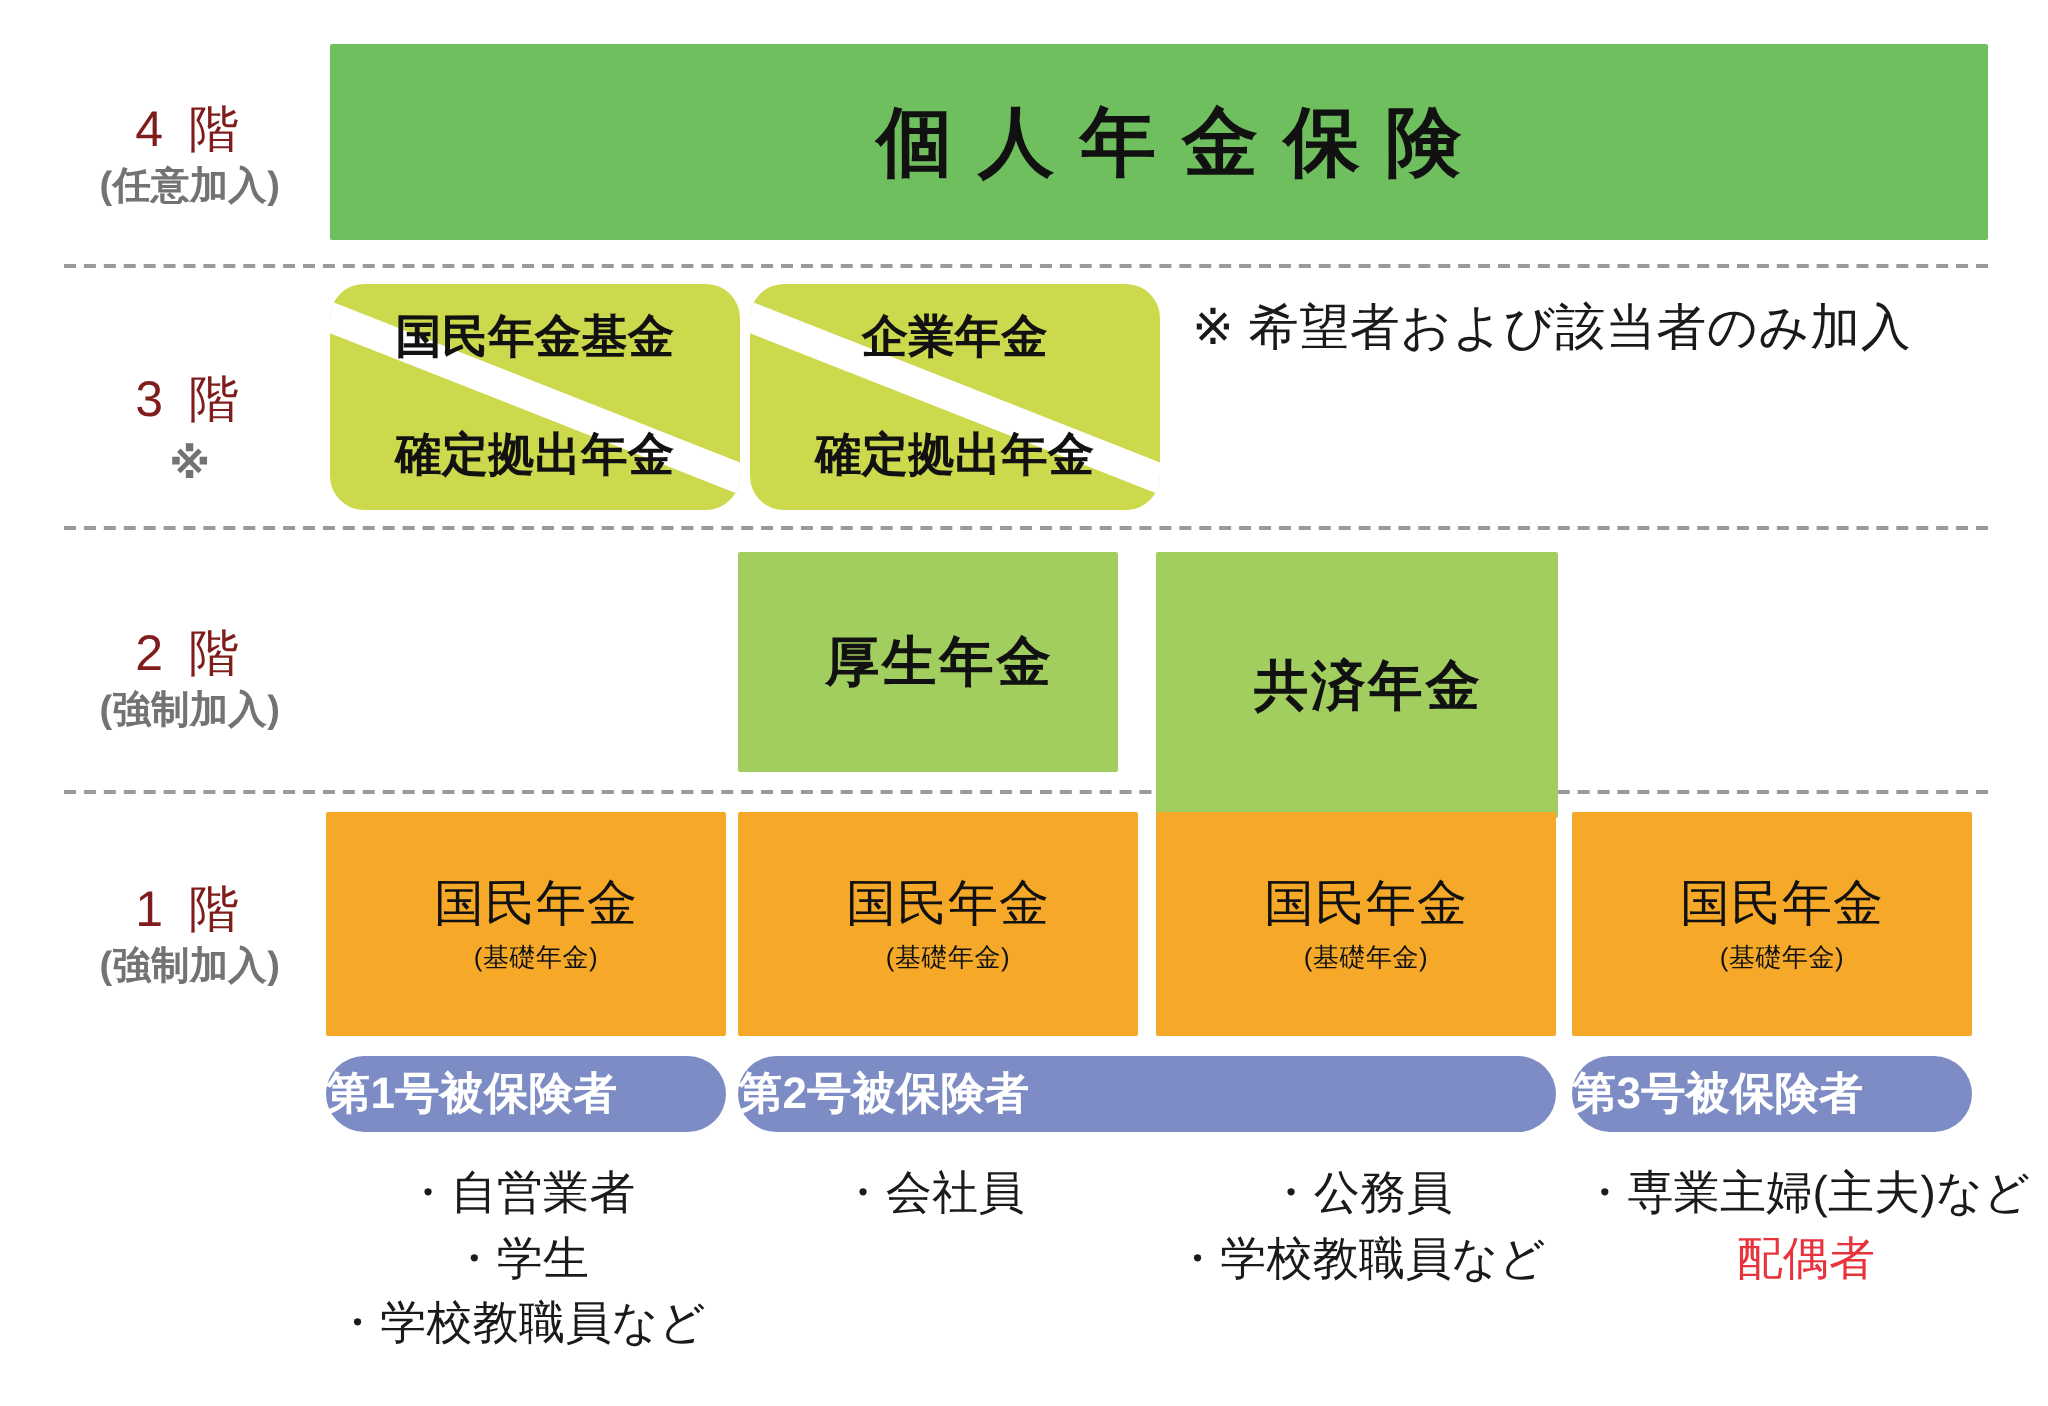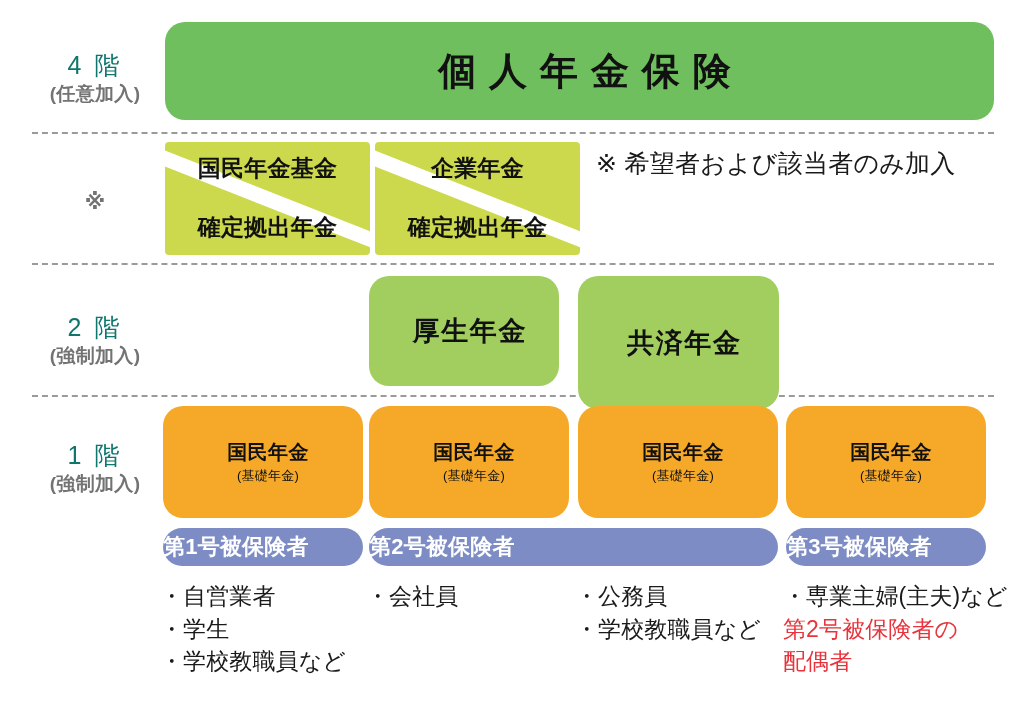--- a/index.html
+++ b/index.html
@@ -37,7 +37,7 @@
     font-size: 25px;
     font-weight: 400;
     letter-spacing: .12em;
-    color: #0f766e;
+    color: #7f1d1d;
   }
   .tier-label .tier-sub {
     display: block;

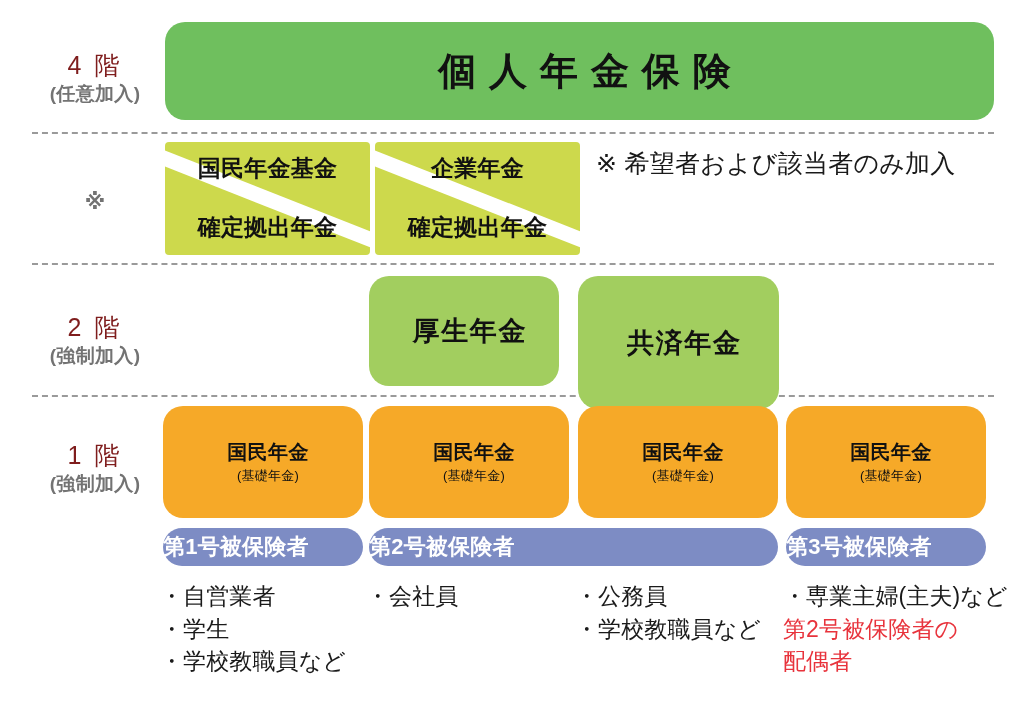--- a/index.html
+++ b/index.html
@@ -59,7 +59,7 @@
 
   
   .box {
-    border-radius: 20px;
+    border-radius: 1px;
     display: flex;
     align-items: center;
     justify-content: center;

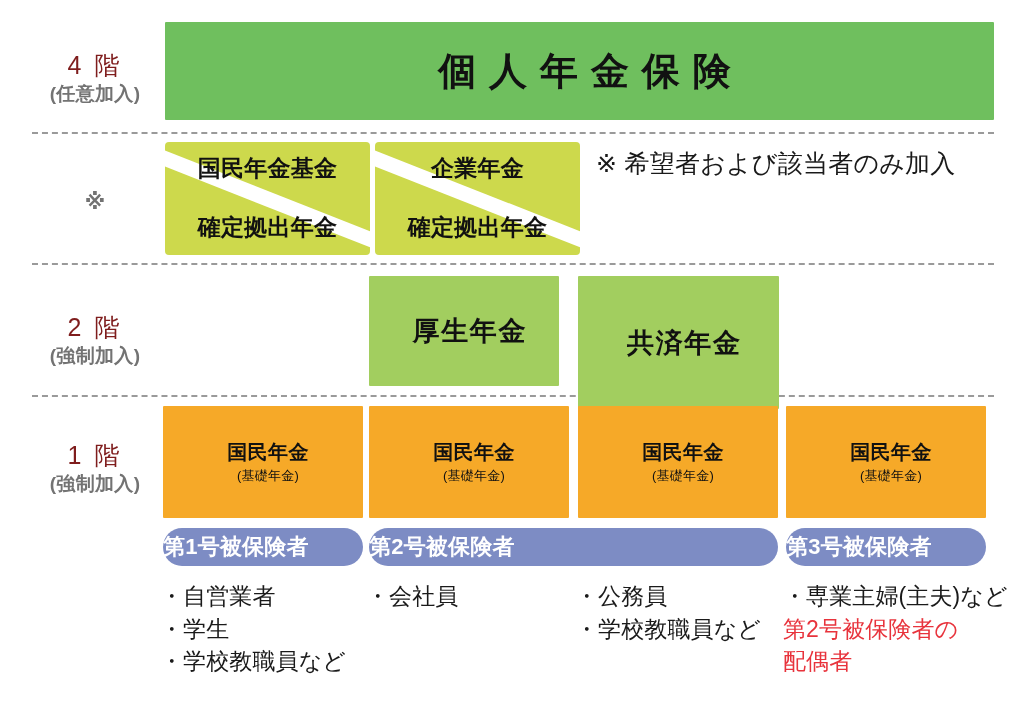--- a/index.html
+++ b/index.html
@@ -105,7 +105,7 @@
   
   .box-f3 {
     position: absolute;
-    border-radius: 4px;
+    border-radius: 17px;
     overflow: hidden;
     background: #cdd94c;
   }

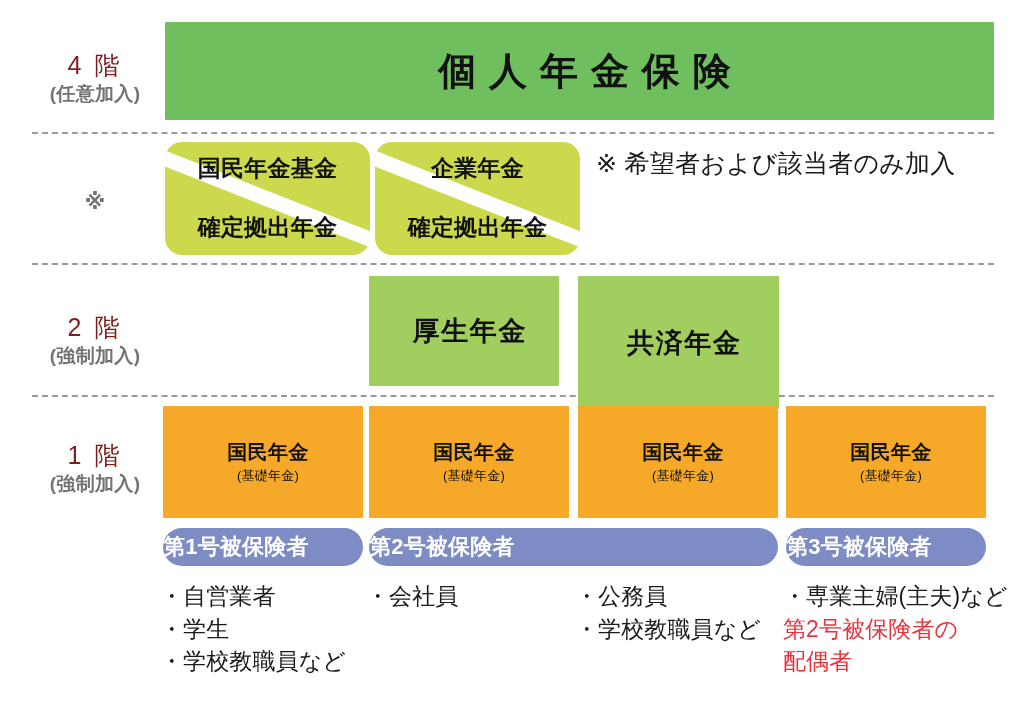--- a/index.html
+++ b/index.html
@@ -176,6 +176,7 @@
   </div>
 
   <div class="abs tier-label" style="left:30px; top:185px; width:130px;">
+    <span class="tier-main">3 階</span>
     <span class="tier-sub komejirushi">※</span>
   </div>
 

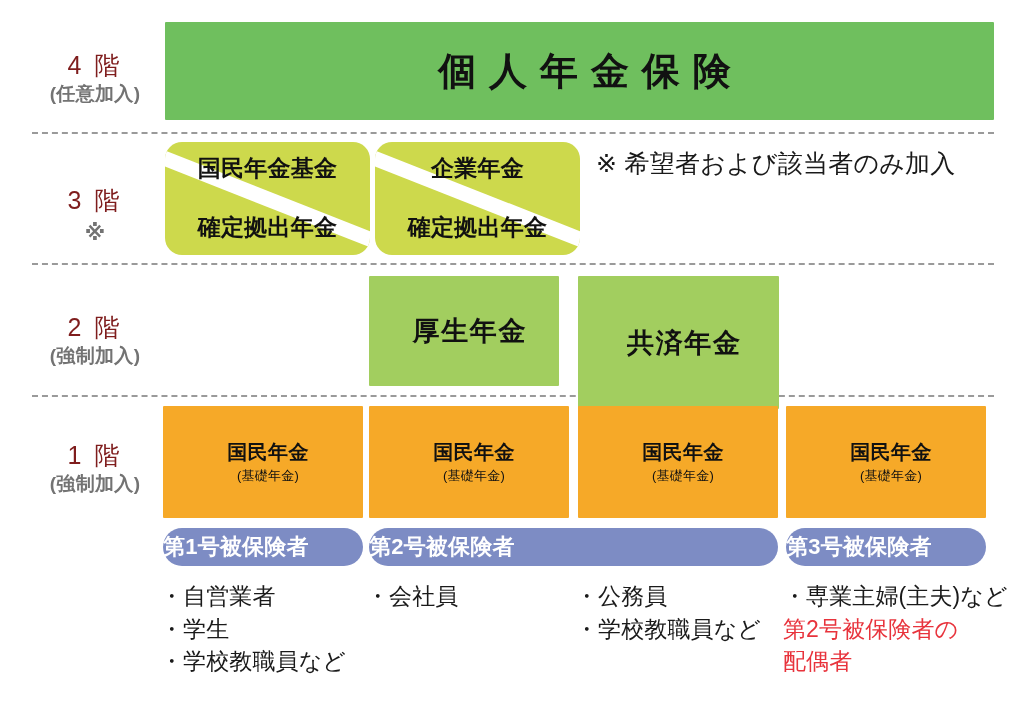--- a/index.html
+++ b/index.html
@@ -91,8 +91,8 @@
     line-height: 1.18;
   }
   .box-f1 .f1-main {
-    font-size: 20px;
-    font-weight: bold;
+    font-size: 25px;
+    font-weight: normal;
     letter-spacing: .02em;
   }
   .box-f1 .f1-sub {

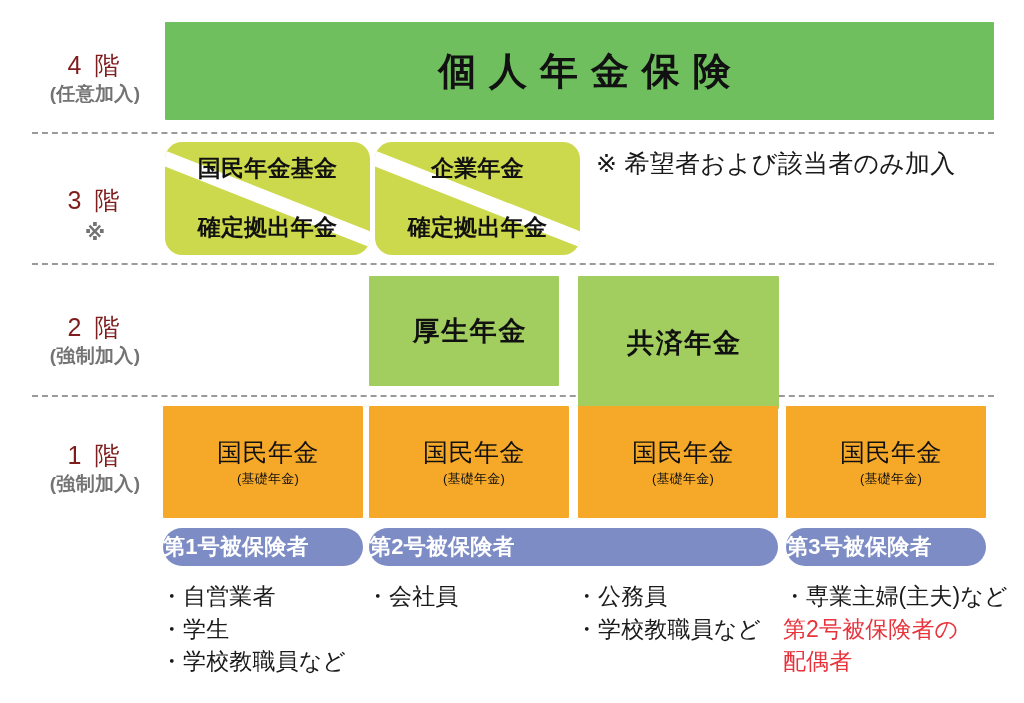--- a/index.html
+++ b/index.html
@@ -162,7 +162,7 @@
     letter-spacing: .005em;
     white-space: nowrap;
   }
-  .bullets .bl { display: block; }
+  .bullets .bl { display: block; text-align: center; }
   .bullets .bl.red { color: #e8333c; }
 </style>
 </head>

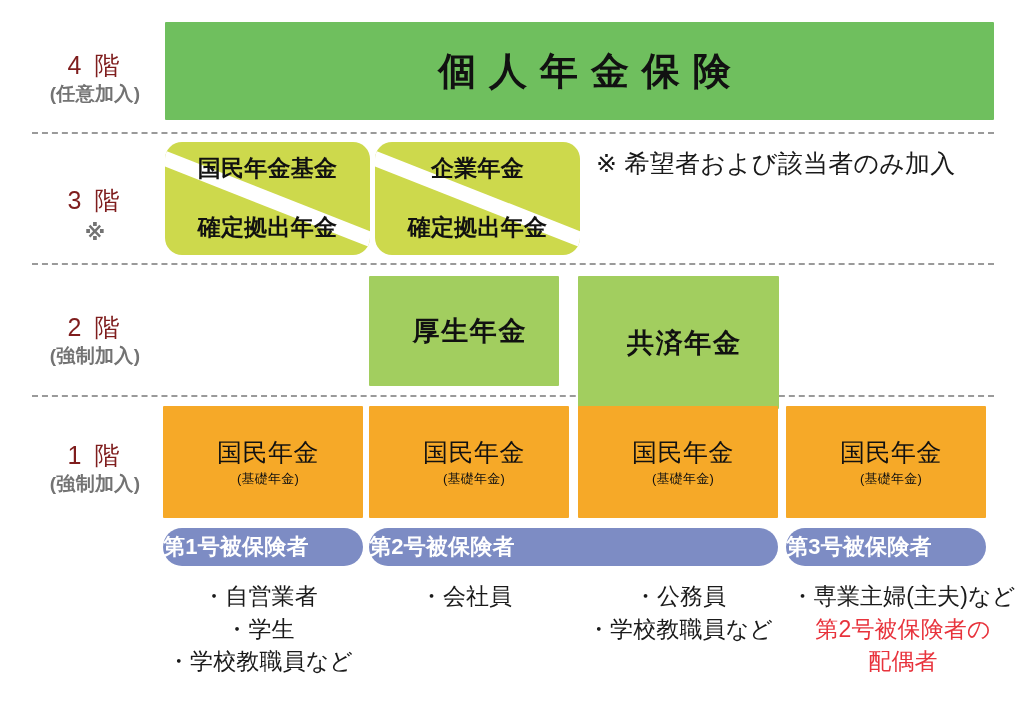--- a/index.html
+++ b/index.html
@@ -263,7 +263,6 @@
 
   <div class="abs bullets" style="left:783px; top:580px; width:240px;">
     <span class="bl">・専業主婦(主夫)など</span>
-    <span class="bl red">第2号被保険者の</span>
     <span class="bl red">配偶者</span>
   </div>
 

